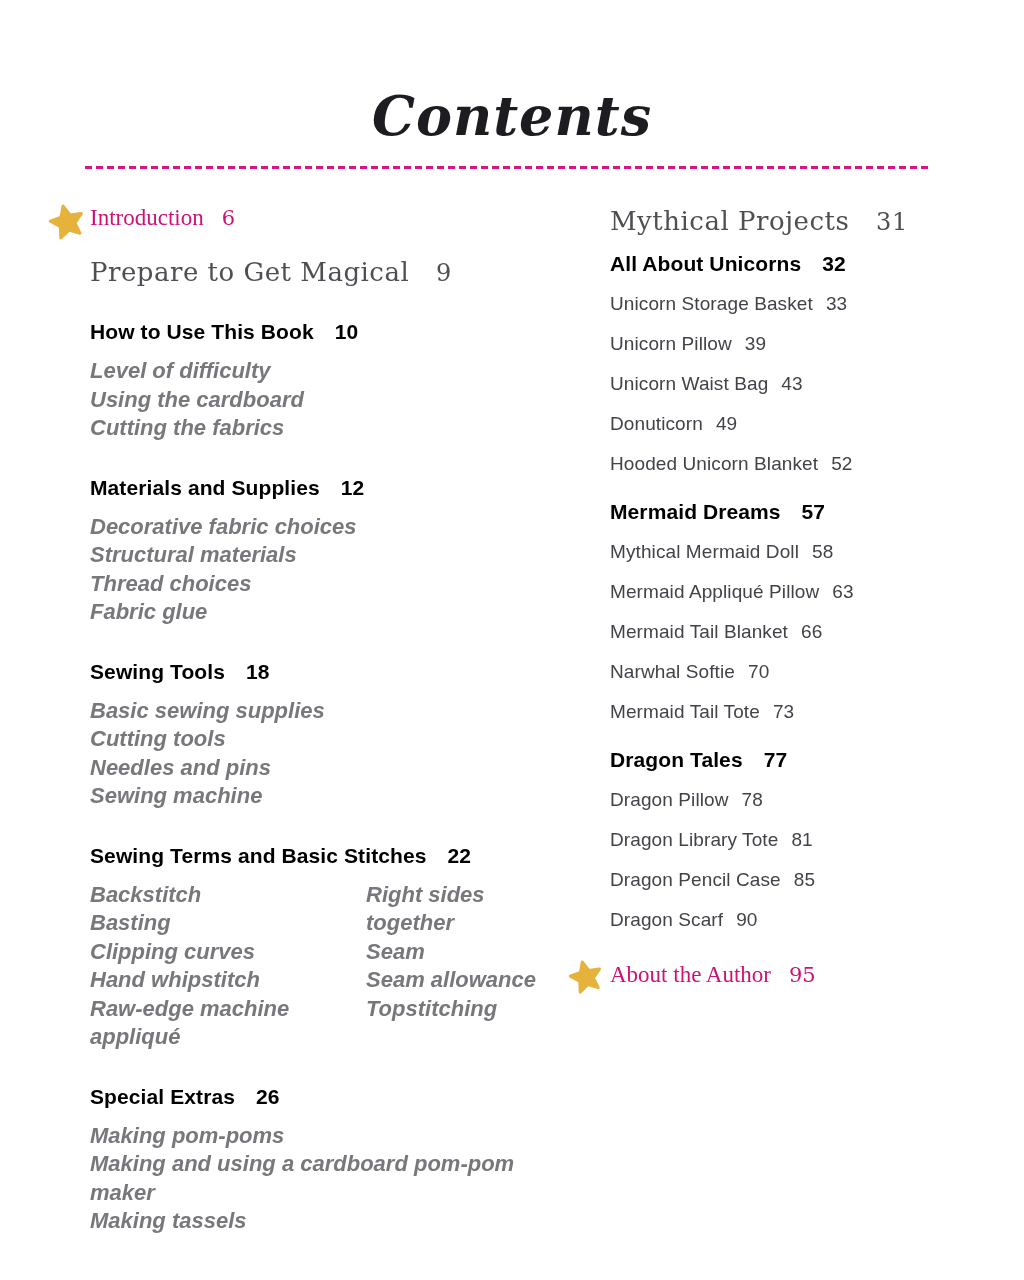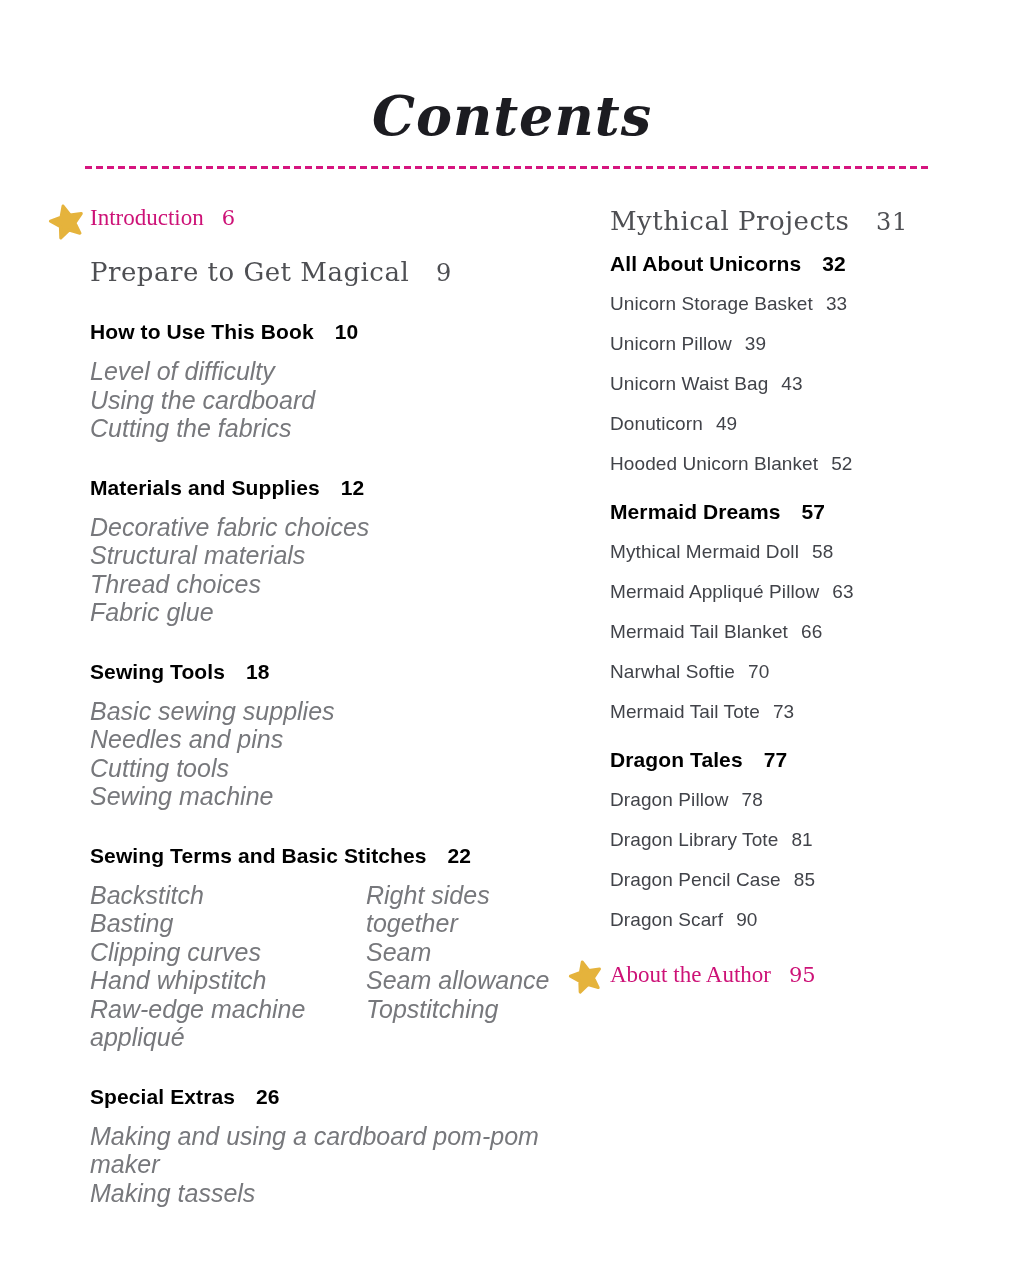--- a/index.html
+++ b/index.html
@@ -97,9 +97,10 @@
   }
   .sub-list li {
     font-style: italic;
-    font-size: 25px;
+    font-size: 22px;
     line-height: 28.5px;
     color: #77787c;
+    font-weight: bold;
   }
   .stitch-cols { display: flex; margin-top: 13px; gap: 36px; }
   .stitch-cols .sub-list { margin-top: 0; }

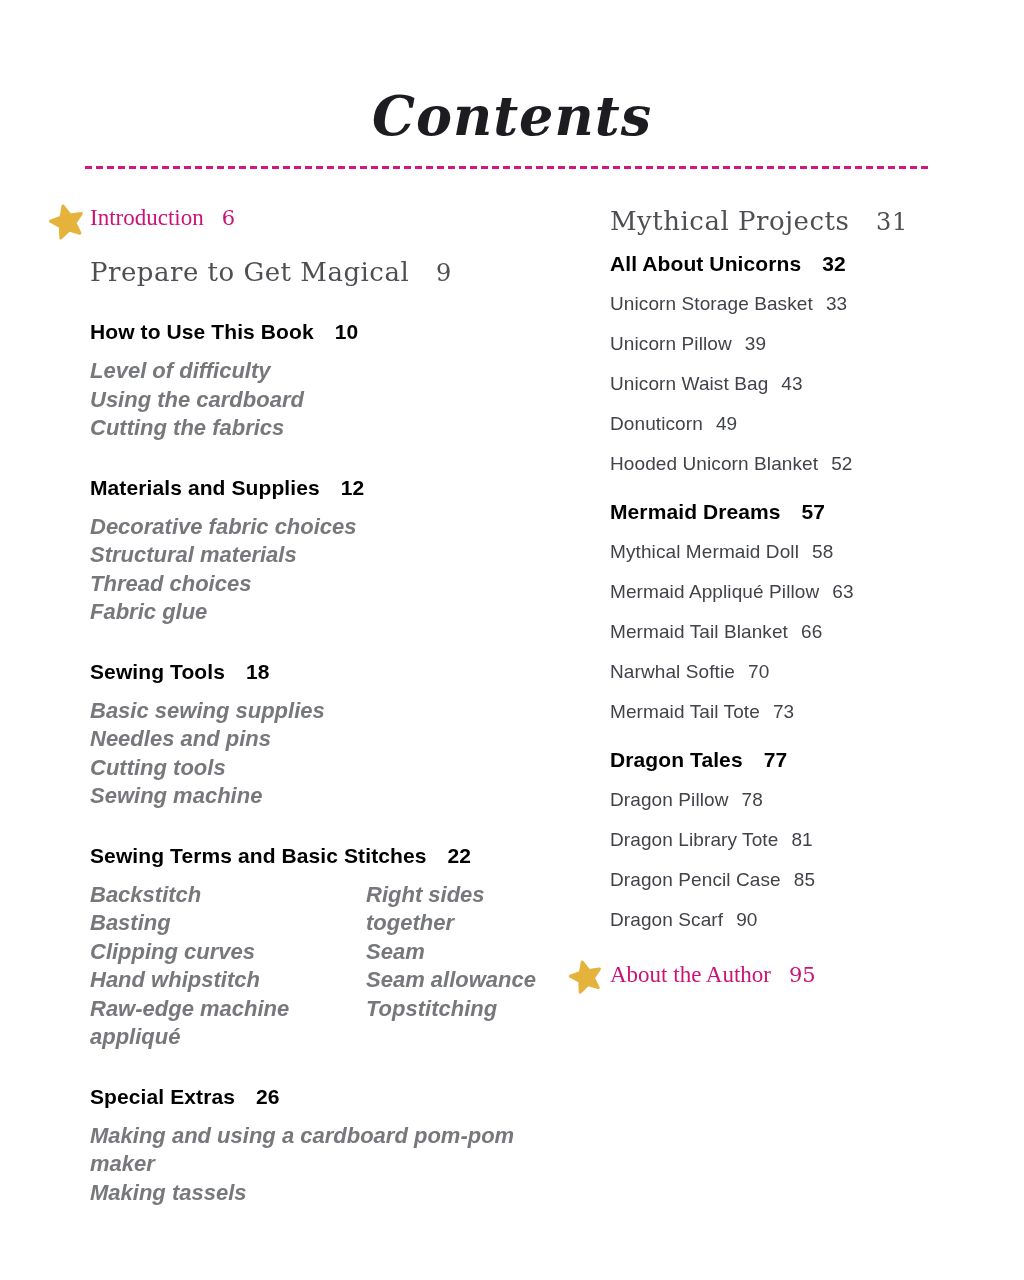--- a/index.html
+++ b/index.html
@@ -171,8 +171,8 @@
     </div>
     <ul class="sub-list">
       <li>Basic sewing supplies</li>
+      <li>Cutting tools</li>
       <li>Needles and pins</li>
-      <li>Cutting tools</li>
       <li>Sewing machine</li>
     </ul>
 

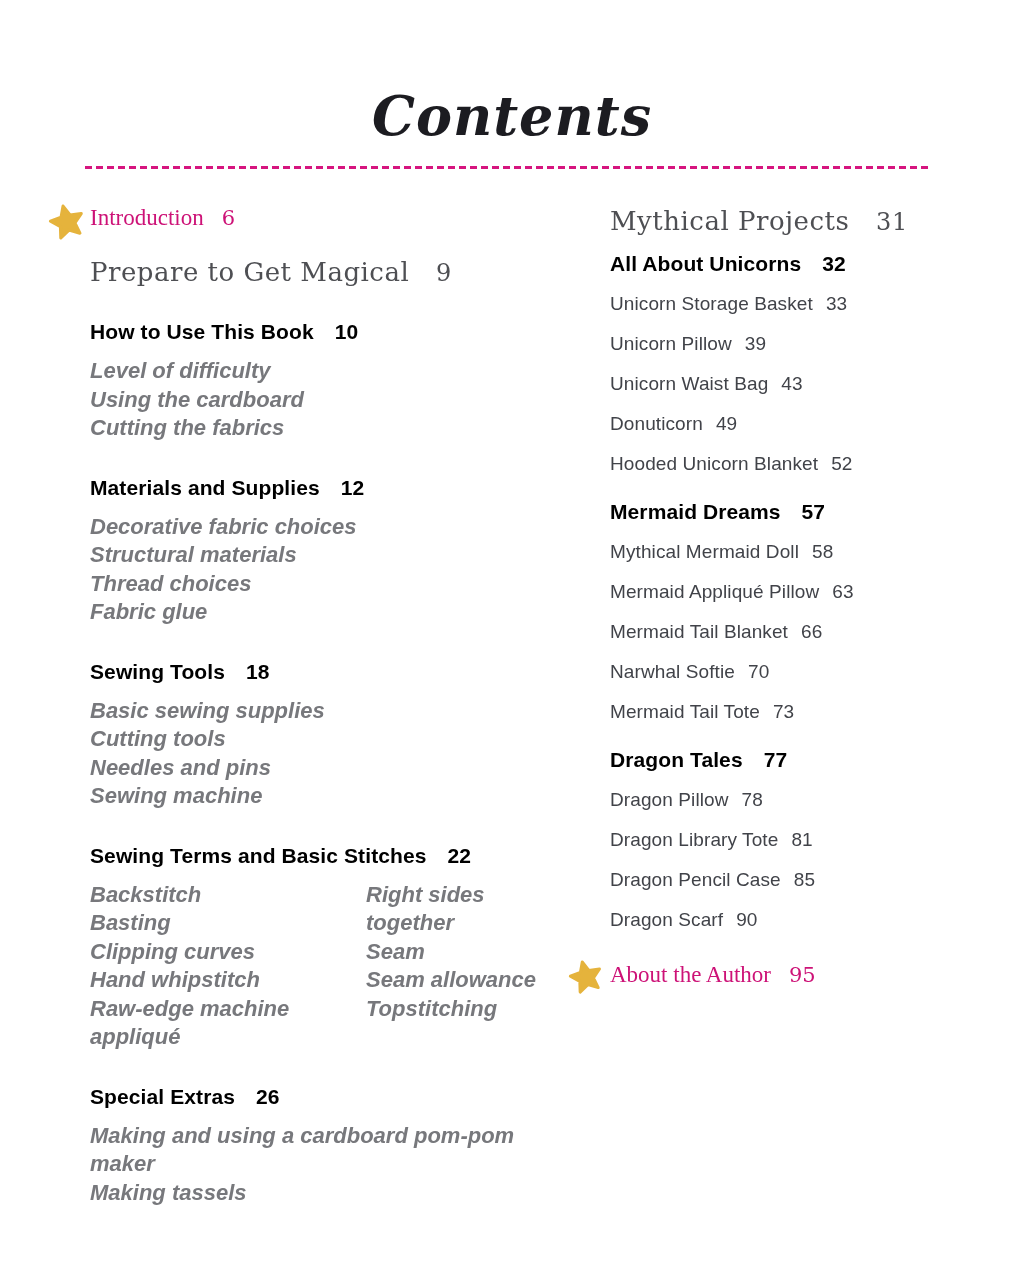--- a/index.html
+++ b/index.html
@@ -201,6 +201,7 @@
       <span class="pg">26</span>
     </div>
     <ul class="sub-list">
+      <li>Making pom-poms</li>
       <li>Making and using a cardboard pom-pom maker</li>
       <li>Making tassels</li>
     </ul>

